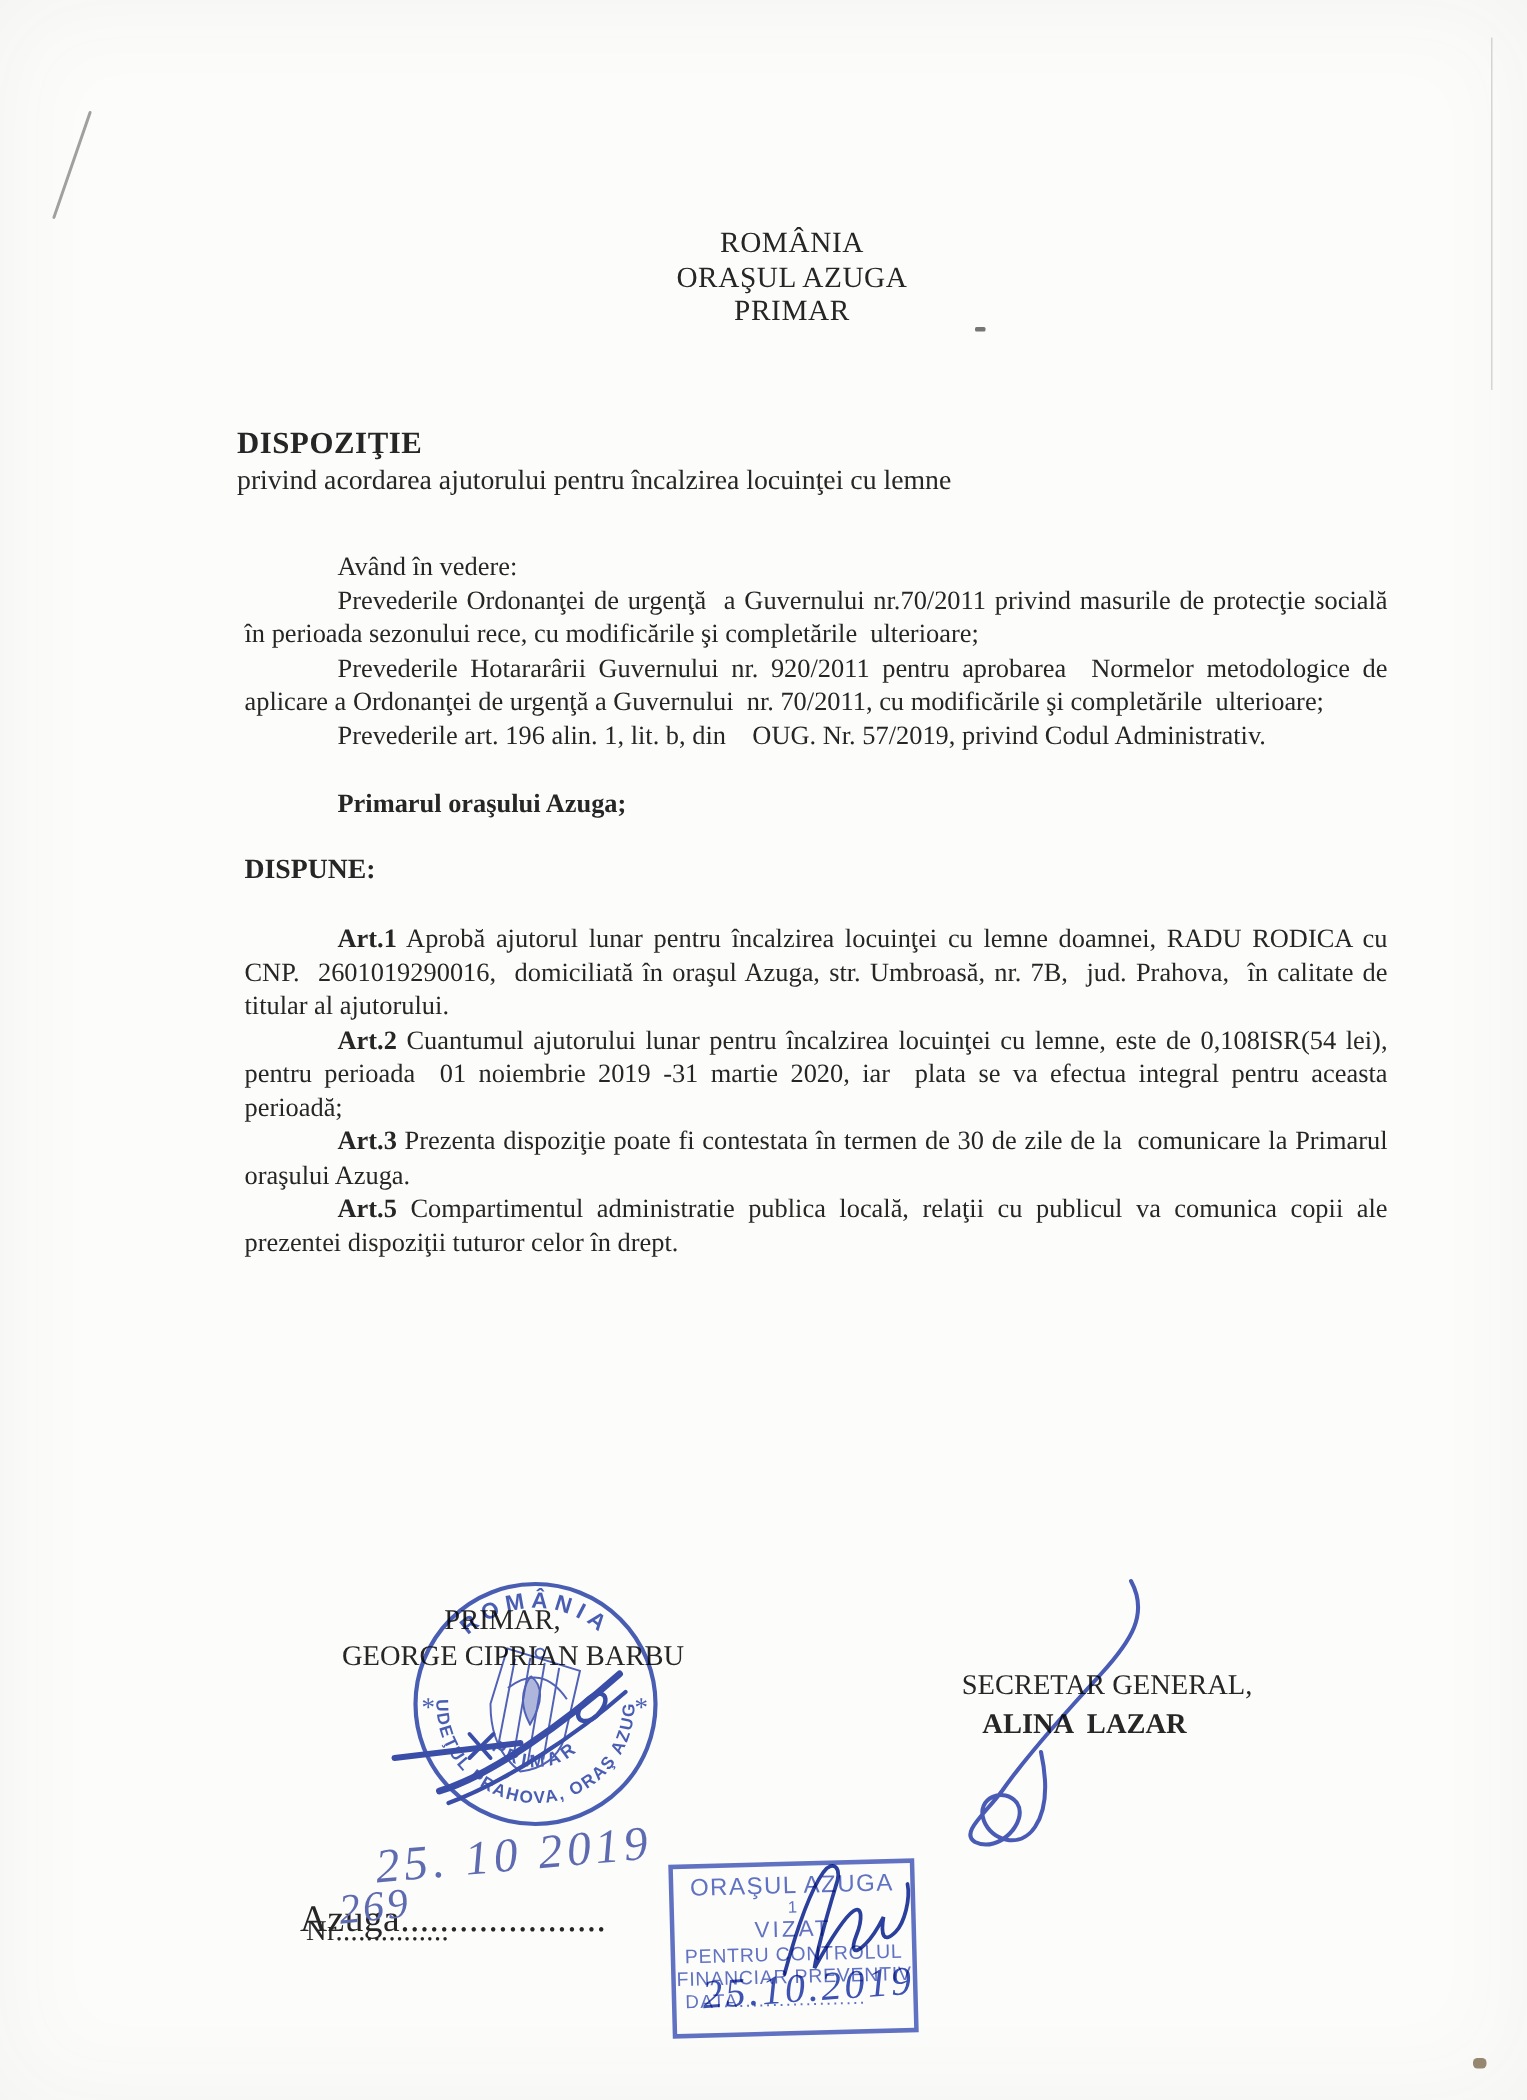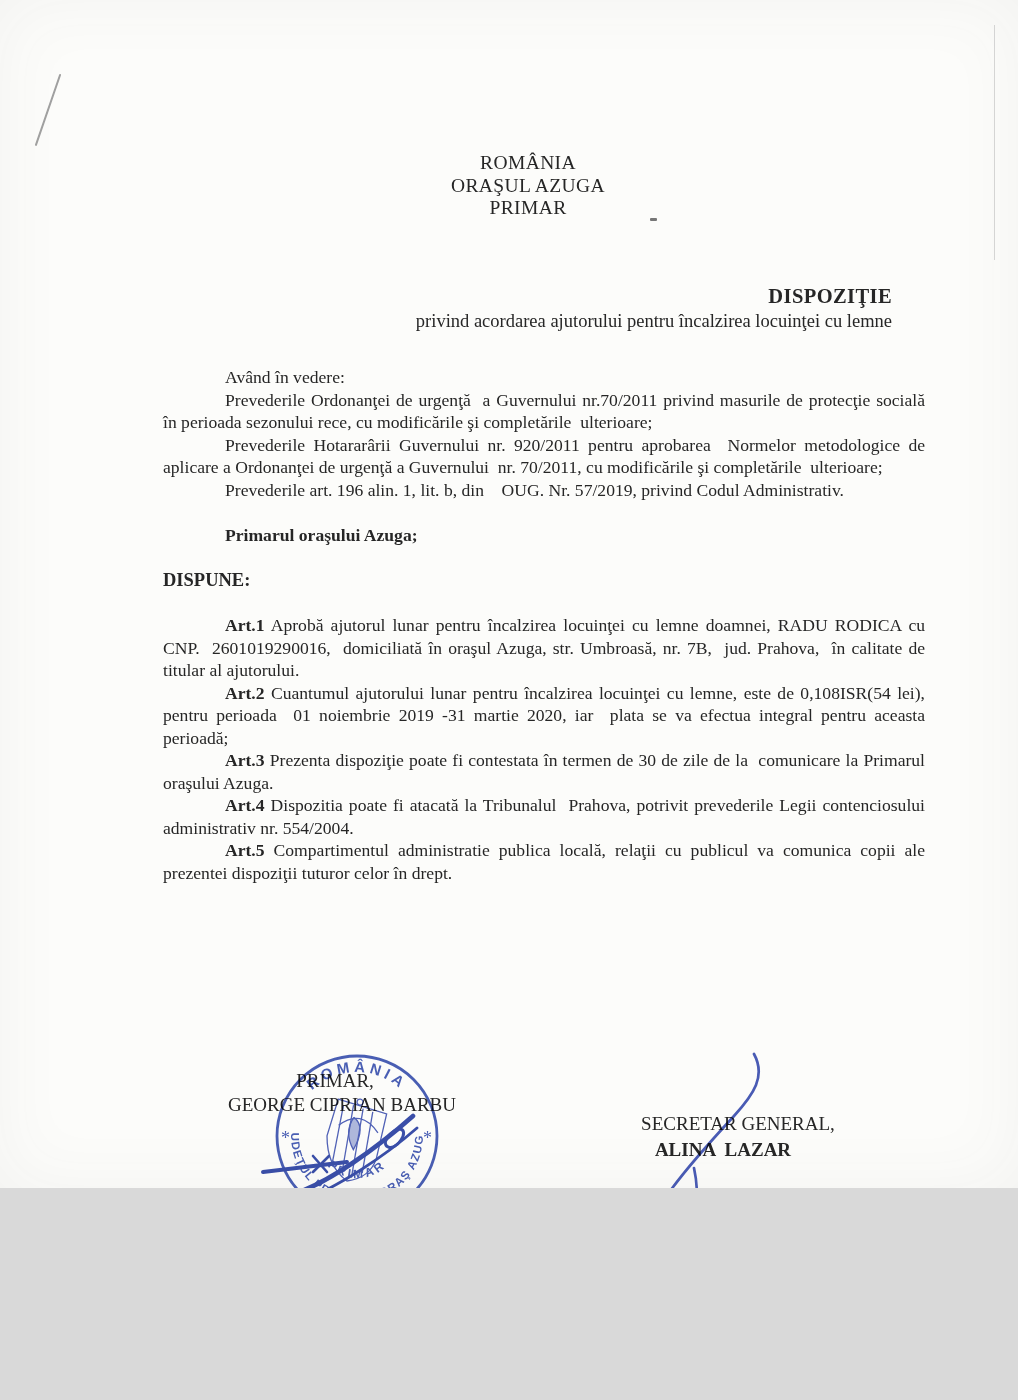--- a/index.html
+++ b/index.html
@@ -4,7 +4,7 @@
 <style>
   html,body{margin:0;padding:0;background:#d9d9d9;}
   .page{
-    position:relative;width:1018px;height:1188px;overflow:hidden;
+    position:relative;width:1018px;height:1400px;overflow:hidden;
     background:#fcfcfa;
     box-shadow:inset 0 0 70px rgba(80,80,80,.05);
     font-family:"Liberation Serif", serif;color:#262626;

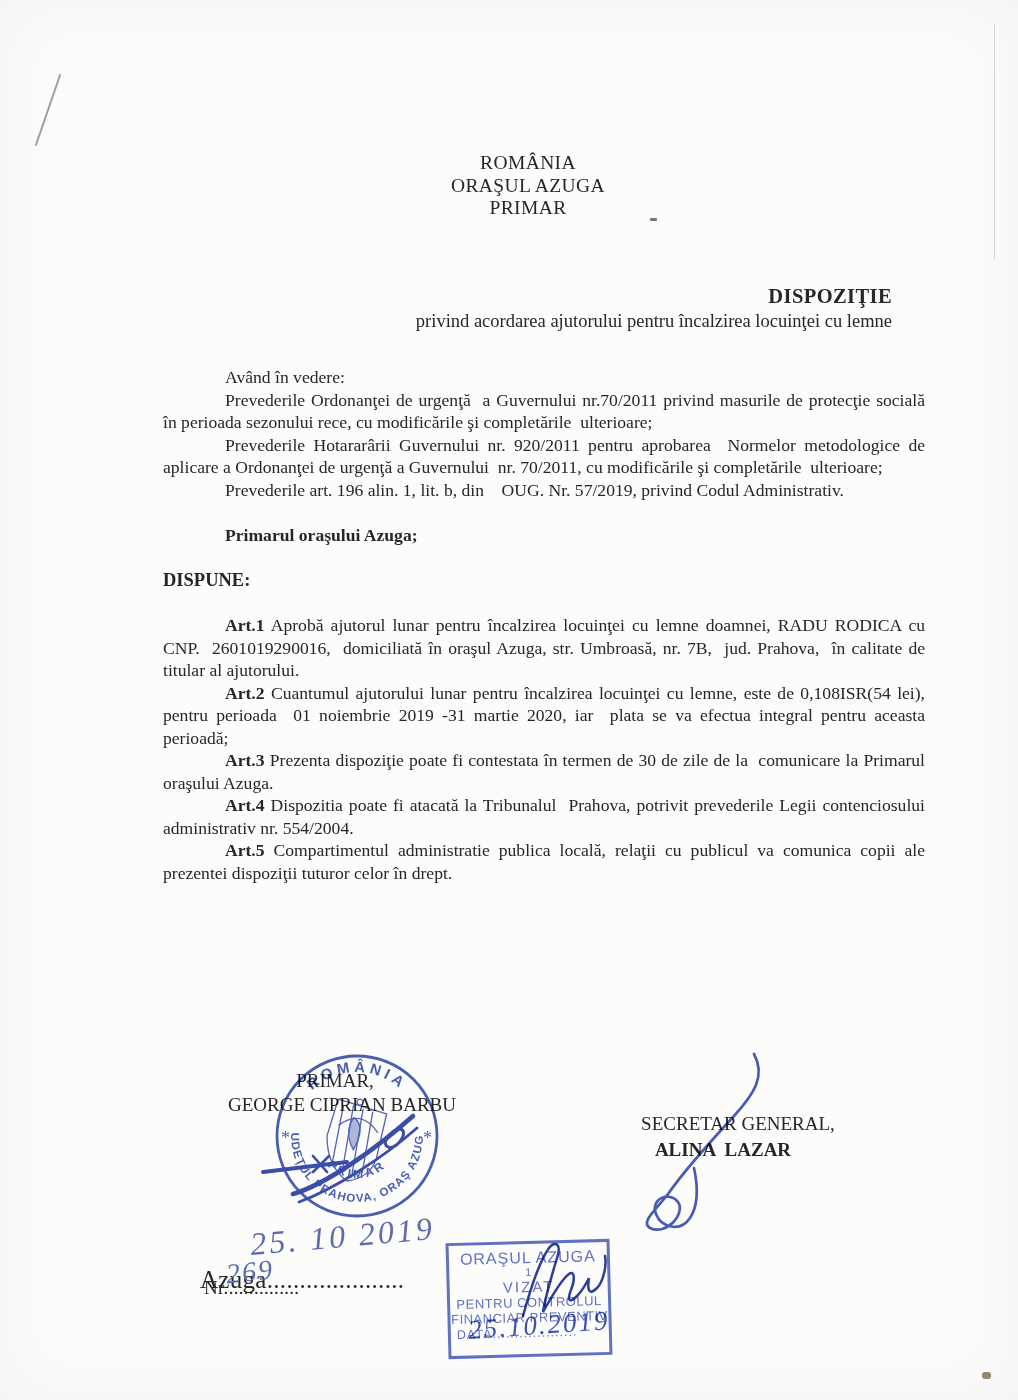--- a/index.html
+++ b/index.html
@@ -18,7 +18,7 @@
   
   .header{position:absolute;top:152px;left:160px;width:736px;text-align:center;
           font-size:19.5px;line-height:22.6px;letter-spacing:.4px;}
-  .title-block{position:absolute;top:285px;left:158px;width:734px;text-align:right;}
+  .title-block{position:absolute;top:285px;left:158px;width:734px;text-align:left;}
   .doc-title{font-weight:bold;font-size:20.5px;letter-spacing:.4px;}
   .doc-subtitle{font-size:18.5px;margin-top:3px;}
 

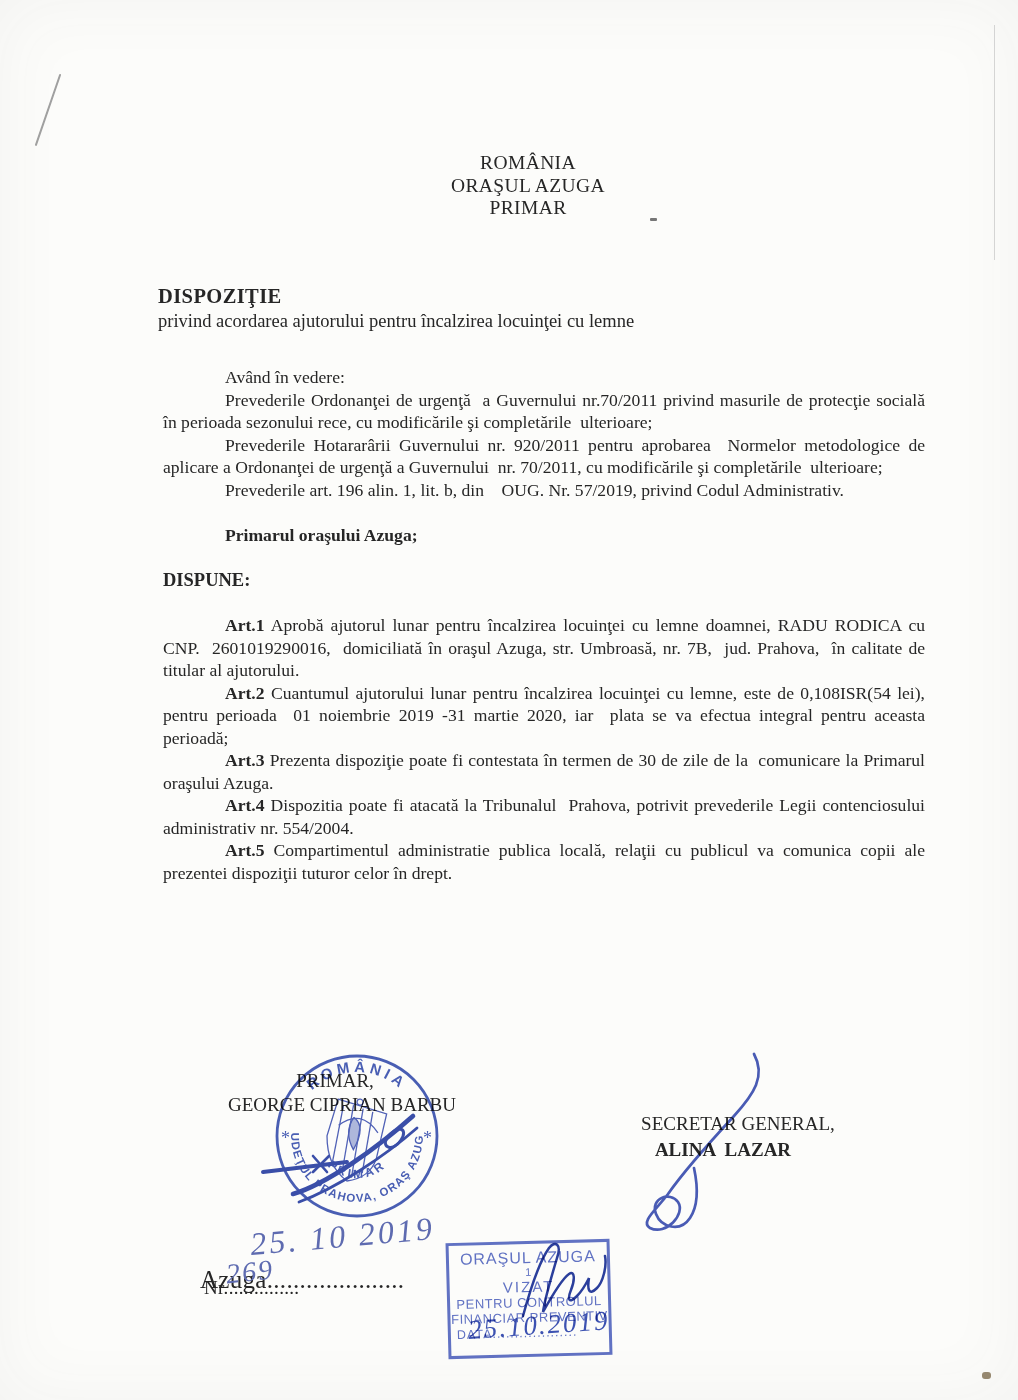--- a/index.html
+++ b/index.html
@@ -97,7 +97,6 @@
     <p class="first-article"><span class="art-label">Art.1</span><span> Aprobă ajutorul lunar pentru încalzirea locuinţei cu lemne doamnei, RADU RODICA cu CNP. &nbsp;2601019290016, &nbsp;domiciliată în oraşul Azuga, str. Umbroasă, nr. 7B, &nbsp;jud. Prahova, &nbsp;în calitate de titular al ajutorului.</span></p>
     <p><span class="art-label">Art.2</span><span> Cuantumul ajutorului lunar pentru încalzirea locuinţei cu lemne, este de 0,108ISR(54 lei), pentru perioada &nbsp;01 noiembrie 2019 -31 martie 2020, iar &nbsp;plata se va efectua integral pentru aceasta perioadă;</span></p>
     <p><span class="art-label">Art.3</span><span> Prezenta dispoziţie poate fi contestata în termen de 30 de zile de la &nbsp;comunicare la Primarul oraşului Azuga.</span></p>
-    <p><span class="art-label">Art.4</span><span> Dispozitia poate fi atacată la Tribunalul &nbsp;Prahova, potrivit prevederile Legii contenciosului administrativ nr. 554/2004.</span></p>
     <p><span class="art-label">Art.5</span><span> Compartimentul administratie publica locală, relaţii cu publicul va comunica copii ale prezentei dispoziţii tuturor celor în drept.</span></p>
   </div>
 

